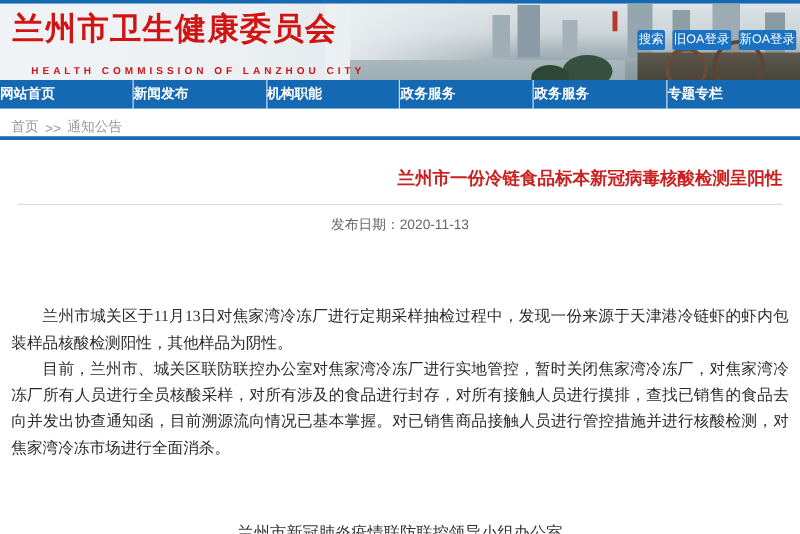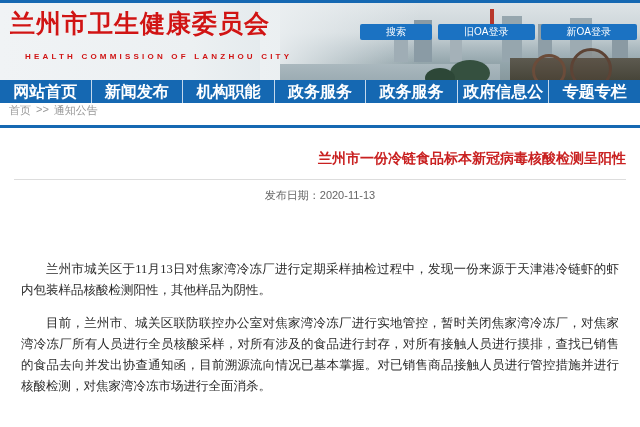--- a/index.html
+++ b/index.html
@@ -10,7 +10,7 @@
   
   .top-strip{height:3px;background:var(--nav-blue,#2f74b5);}
   
-  .header{position:relative;height:77px;overflow:hidden;
+  .header{position:relative;height:61px;overflow:hidden;
     background:linear-gradient(to right,#f0f3f5 0%,#ecf0f2 30%,#e2e9ec 45%,#cfd9dd 58%,#b9c7cd 72%,#a9bac0 100%);}
   .photo{position:absolute;inset:0;pointer-events:none;}
   .sky{position:absolute;right:0;top:0;width:360px;height:100%;

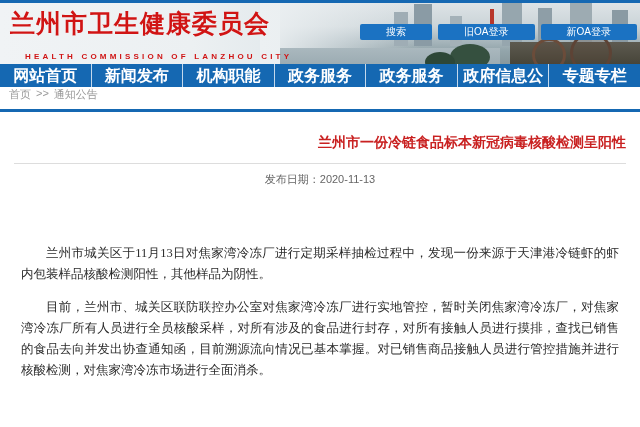--- a/index.html
+++ b/index.html
@@ -41,7 +41,7 @@
     text-shadow:0 0 1px rgba(255,255,255,.8);}
   .brand-en{margin-left:15px;margin-top:14px;font-size:8px;font-weight:bold;color:#d01414;letter-spacing:3.2px;}
   .top-buttons{position:absolute;right:3px;top:21px;display:flex;gap:6px;}
-  .top-btn{height:16px;line-height:16px;padding:0 26px;background:var(--btn-blue,#1b72c2);
+  .top-btn{height:16px;line-height:16px;padding:0 1px;background:var(--btn-blue,#1b72c2);
     color:#fff;font-size:10px;border-radius:2px;cursor:pointer;white-space:nowrap;}
   
   .nav{display:flex;height:23px;background:var(--nav-blue,#1568b2);}

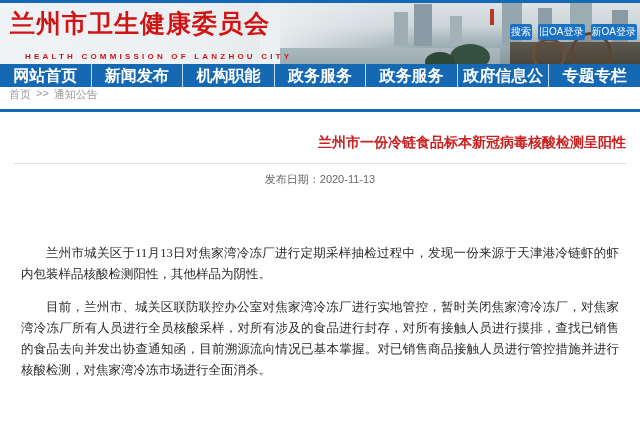--- a/index.html
+++ b/index.html
@@ -45,7 +45,7 @@
     color:#fff;font-size:10px;border-radius:2px;cursor:pointer;white-space:nowrap;}
   
   .nav{display:flex;height:23px;background:var(--nav-blue,#1568b2);}
-  .nav-item{flex:1;text-align:center;line-height:23px;color:#fff;font-size:16px;font-weight:bold;cursor:pointer;}
+  .nav-item{flex:1;line-height:23px;color:#fff;font-size:11px;font-weight:bold;cursor:pointer;}
   .nav-item + .nav-item{border-left:1px solid rgba(255,255,255,.75);}
   
   .breadcrumb{height:22px;display:flex;align-items:flex-start;padding-left:9px;

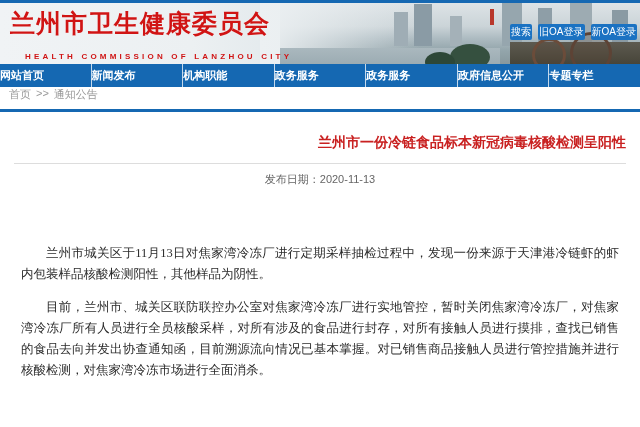--- a/index.html
+++ b/index.html
@@ -104,7 +104,6 @@
   <div class="nav-item">机构职能</div>
   <div class="nav-item">政务服务</div>
   <div class="nav-item">政务服务</div>
-  <div class="nav-item">政府信息公开</div>
   <div class="nav-item">专题专栏</div>
 </div>
 

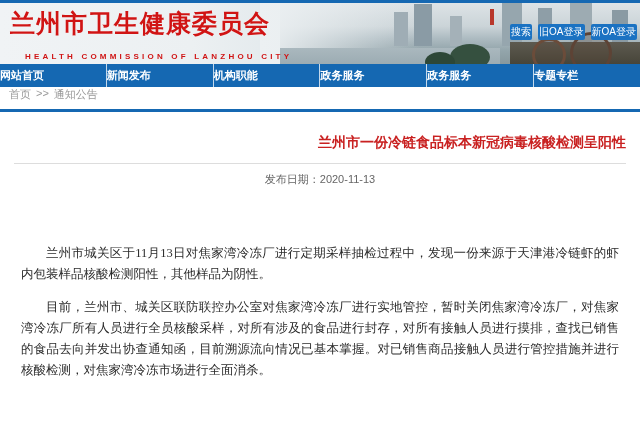--- a/index.html
+++ b/index.html
@@ -48,7 +48,7 @@
   .nav-item{flex:1;line-height:23px;color:#fff;font-size:11px;font-weight:bold;cursor:pointer;}
   .nav-item + .nav-item{border-left:1px solid rgba(255,255,255,.75);}
   
-  .breadcrumb{height:22px;display:flex;align-items:flex-start;padding-left:9px;
+  .breadcrumb{height:22px;display:flex;align-items:flex-end;padding-left:9px;
     font-size:11px;color:#999;background:#fff;border-bottom:3px solid var(--nav-blue,#1a6ab5);}
   .breadcrumb span{margin-right:5px;}
   .crumb-link{cursor:pointer;}

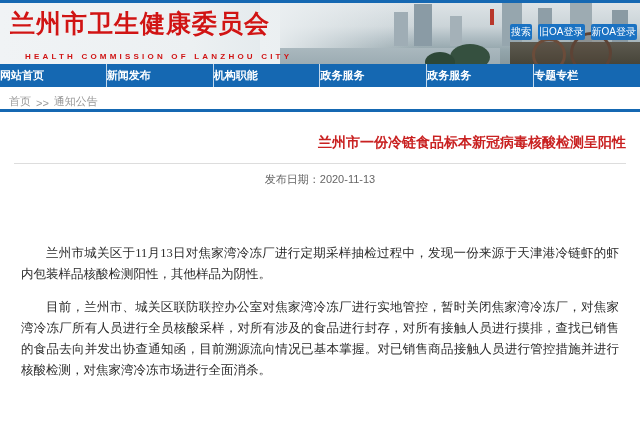--- a/index.html
+++ b/index.html
@@ -59,7 +59,7 @@
   .date-line{margin-top:8px;text-align:center;font-size:11px;color:#666;}
   .article-body{margin-top:56px;padding:0 9px;font-family:"Liberation Serif","DejaVu Serif",serif;
     font-size:12.5px;line-height:21px;color:#2b2b2b;text-align:justify;}
-  .article-body p{margin:12px;text-indent:2em;}
+  .article-body p{margin:0;text-indent:2em;}
   .signature{margin-top:49px;text-align:center;font-family:"Liberation Serif","DejaVu Serif",serif;
     font-size:13px;color:#333;line-height:15px;}
 </style>

